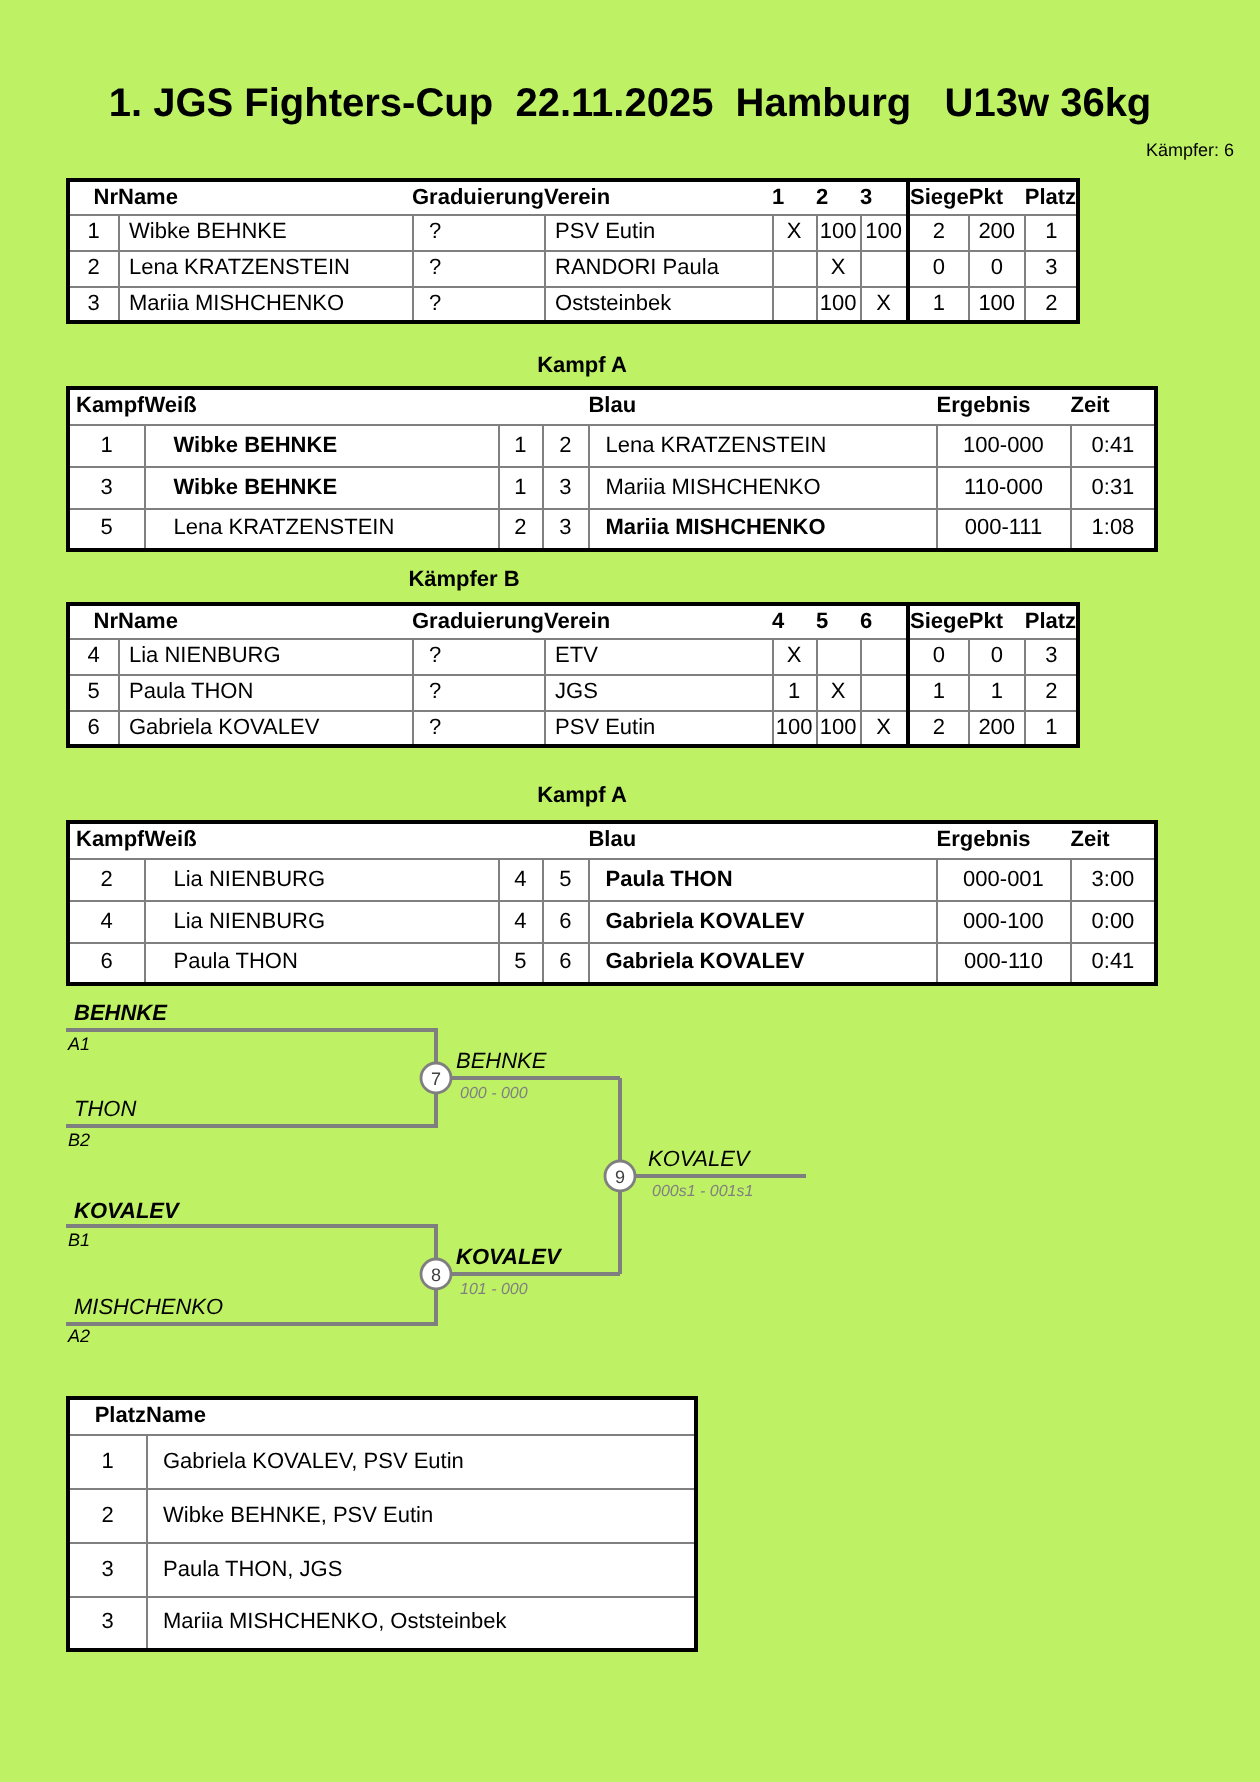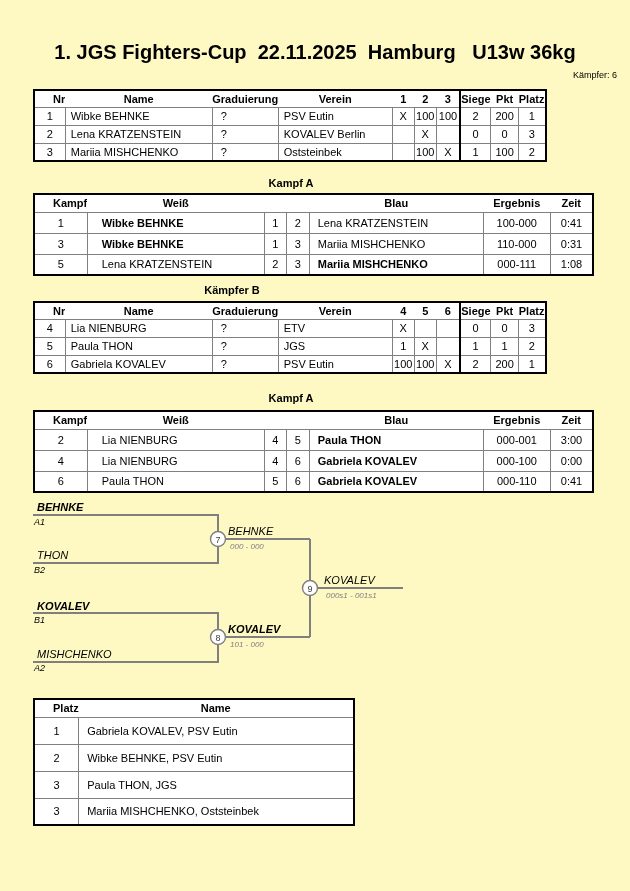--- a/index.html
+++ b/index.html
@@ -3,7 +3,7 @@
 <meta charset="utf-8">
 <style>
   html,body{margin:0;padding:0;background:#fff;}
-  .page{position:relative;width:630px;height:891px;background:#fef9c3;
+  .page{position:relative;width:630px;height:891px;background:#bef264;
         font-family:"Liberation Sans",sans-serif;color:#000;overflow:hidden;}
   .title{position:absolute;top:41px;left:0;width:630px;text-align:center;
          font-size:20px;font-weight:bold;white-space:pre;letter-spacing:0;}

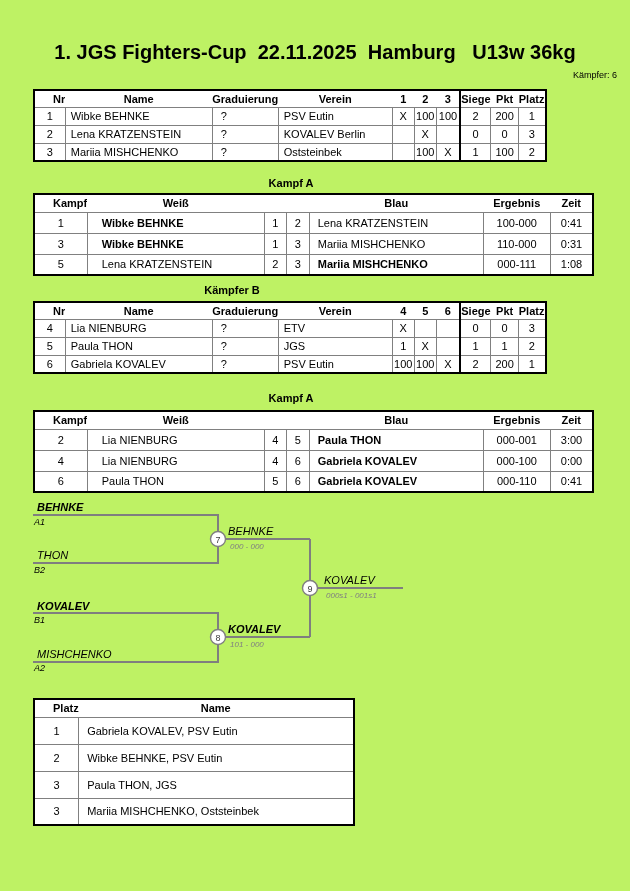--- a/index.html
+++ b/index.html
@@ -24,7 +24,7 @@
   .l{text-align:left;padding-left:5px}
   .pl8{text-align:left;padding-left:8px}
   .pl14{text-align:left;padding-left:14px}
-  .al{text-align:right;padding-left:18px}
+  .al{text-align:right;padding-left:3px}
   .thick{border-left:2px solid #000 !important;}
   .b{font-weight:bold !important;}
   .bk{position:absolute;white-space:nowrap;font-style:italic;}

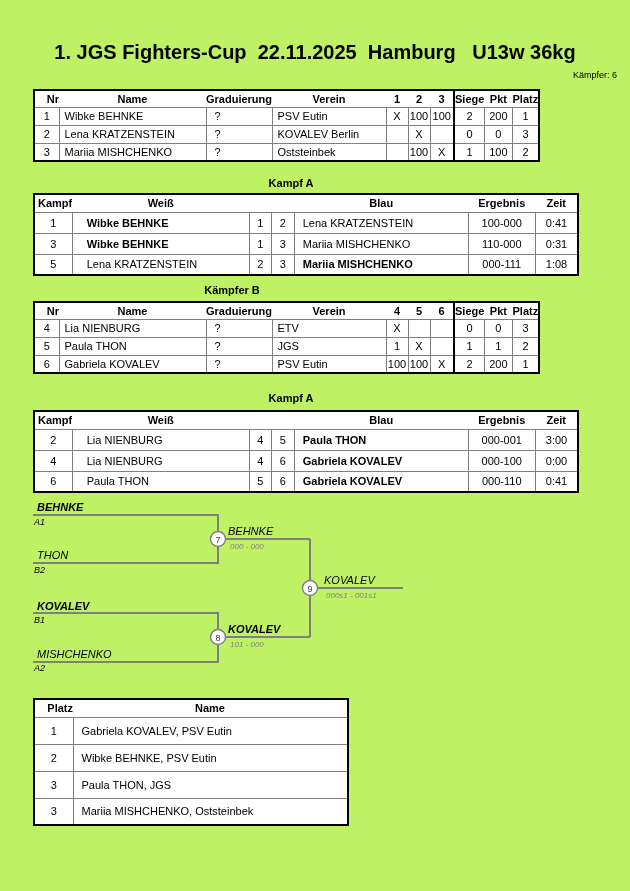--- a/index.html
+++ b/index.html
@@ -12,7 +12,7 @@
   table{position:absolute;border-collapse:collapse;table-layout:fixed;
         font-size:11px;border:2px solid #000;background:#fff;}
   th{font-weight:bold;border:none;border-bottom:1px solid #808080;padding:0;
-     text-align:center;overflow:hidden;white-space:nowrap;}
+     text-align:left;overflow:hidden;white-space:nowrap;}
   td{border:1px solid #808080;padding:0;overflow:hidden;white-space:nowrap;}
   .pool thead tr{height:17px}
   .pool tbody tr{height:18px}

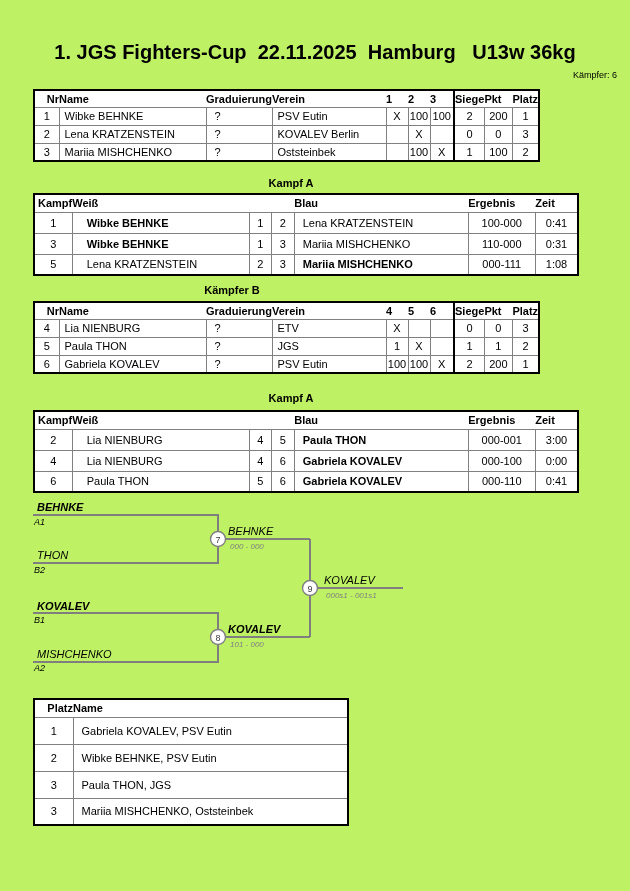--- a/index.html
+++ b/index.html
@@ -89,7 +89,7 @@
         <td class="c">2</td>
         <td class="l">Lena KRATZENSTEIN</td>
         <td class="pl8">?</td>
-        <td class="l">KOVALEV Berlin</td>
+        <td class="l">RANDORI Paula</td>
         <td class="c"></td>
         <td class="c">X</td>
         <td class="c"></td>

